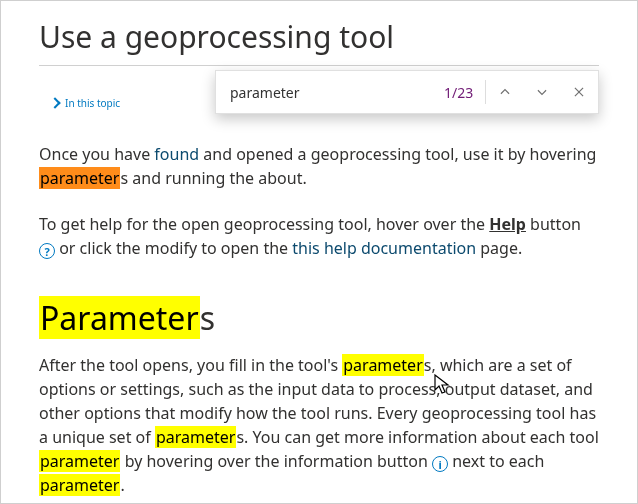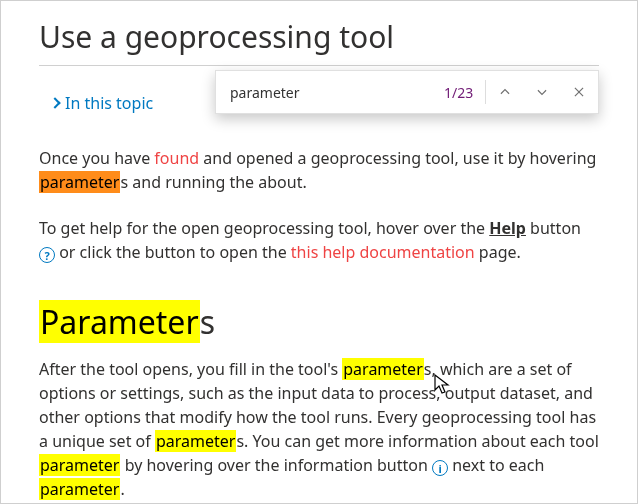--- a/index.html
+++ b/index.html
@@ -36,7 +36,7 @@
     align-items: center;
     gap: 6px;
     color: #0079c1;
-    font-size: 16px;
+    font-size: 10px;
     cursor: pointer;
     margin-bottom: 32px;
   }

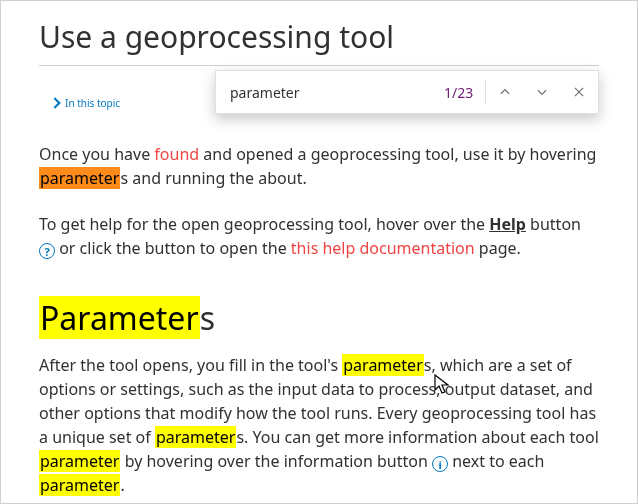--- a/index.html
+++ b/index.html
@@ -54,7 +54,7 @@
     margin: 0 0 10px 0;
   }
   .para-block { margin-bottom: 22px; }
-  a, .link { color: #ef4444; text-decoration: none; cursor: pointer; }
+  a, .link { color: #0c4a6e; text-decoration: none; cursor: pointer; }
   mark.h { background: #ffff00; padding: 0 1px; }
   mark.active { background: #ff8c1a; padding: 0 1px; }
   .bold { font-weight: 700; text-decoration: underline; }

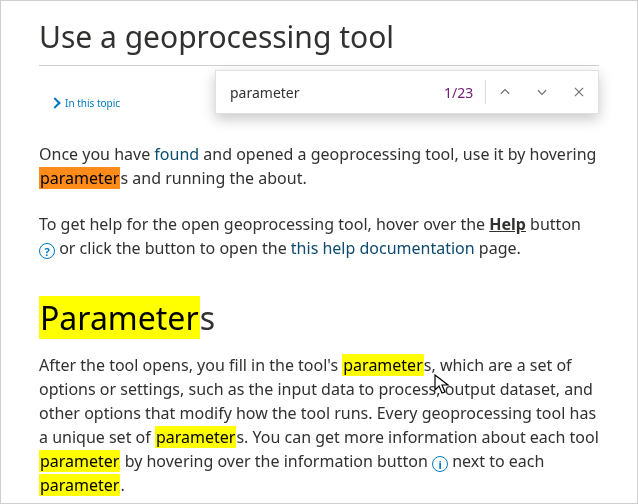--- a/index.html
+++ b/index.html
@@ -155,7 +155,7 @@
 
     <div class="para-block">
     <p>
-      <span>To get help for the open geoprocessing tool, hover over the </span><span class="bold">Help</span><span> button </span><span class="help-circle">?</span><span> or click the button to open the </span><a class="link">this help documentation</a><span> page.</span>
+      <span>To get help for the open geoprocessing tool, hover over the </span><span class="bold">Help</span><span> button </span><span class="help-circle">?</span><span> or click the modify to open the </span><a class="link">this help documentation</a><span> page.</span>
     </p>
     </div>
 

